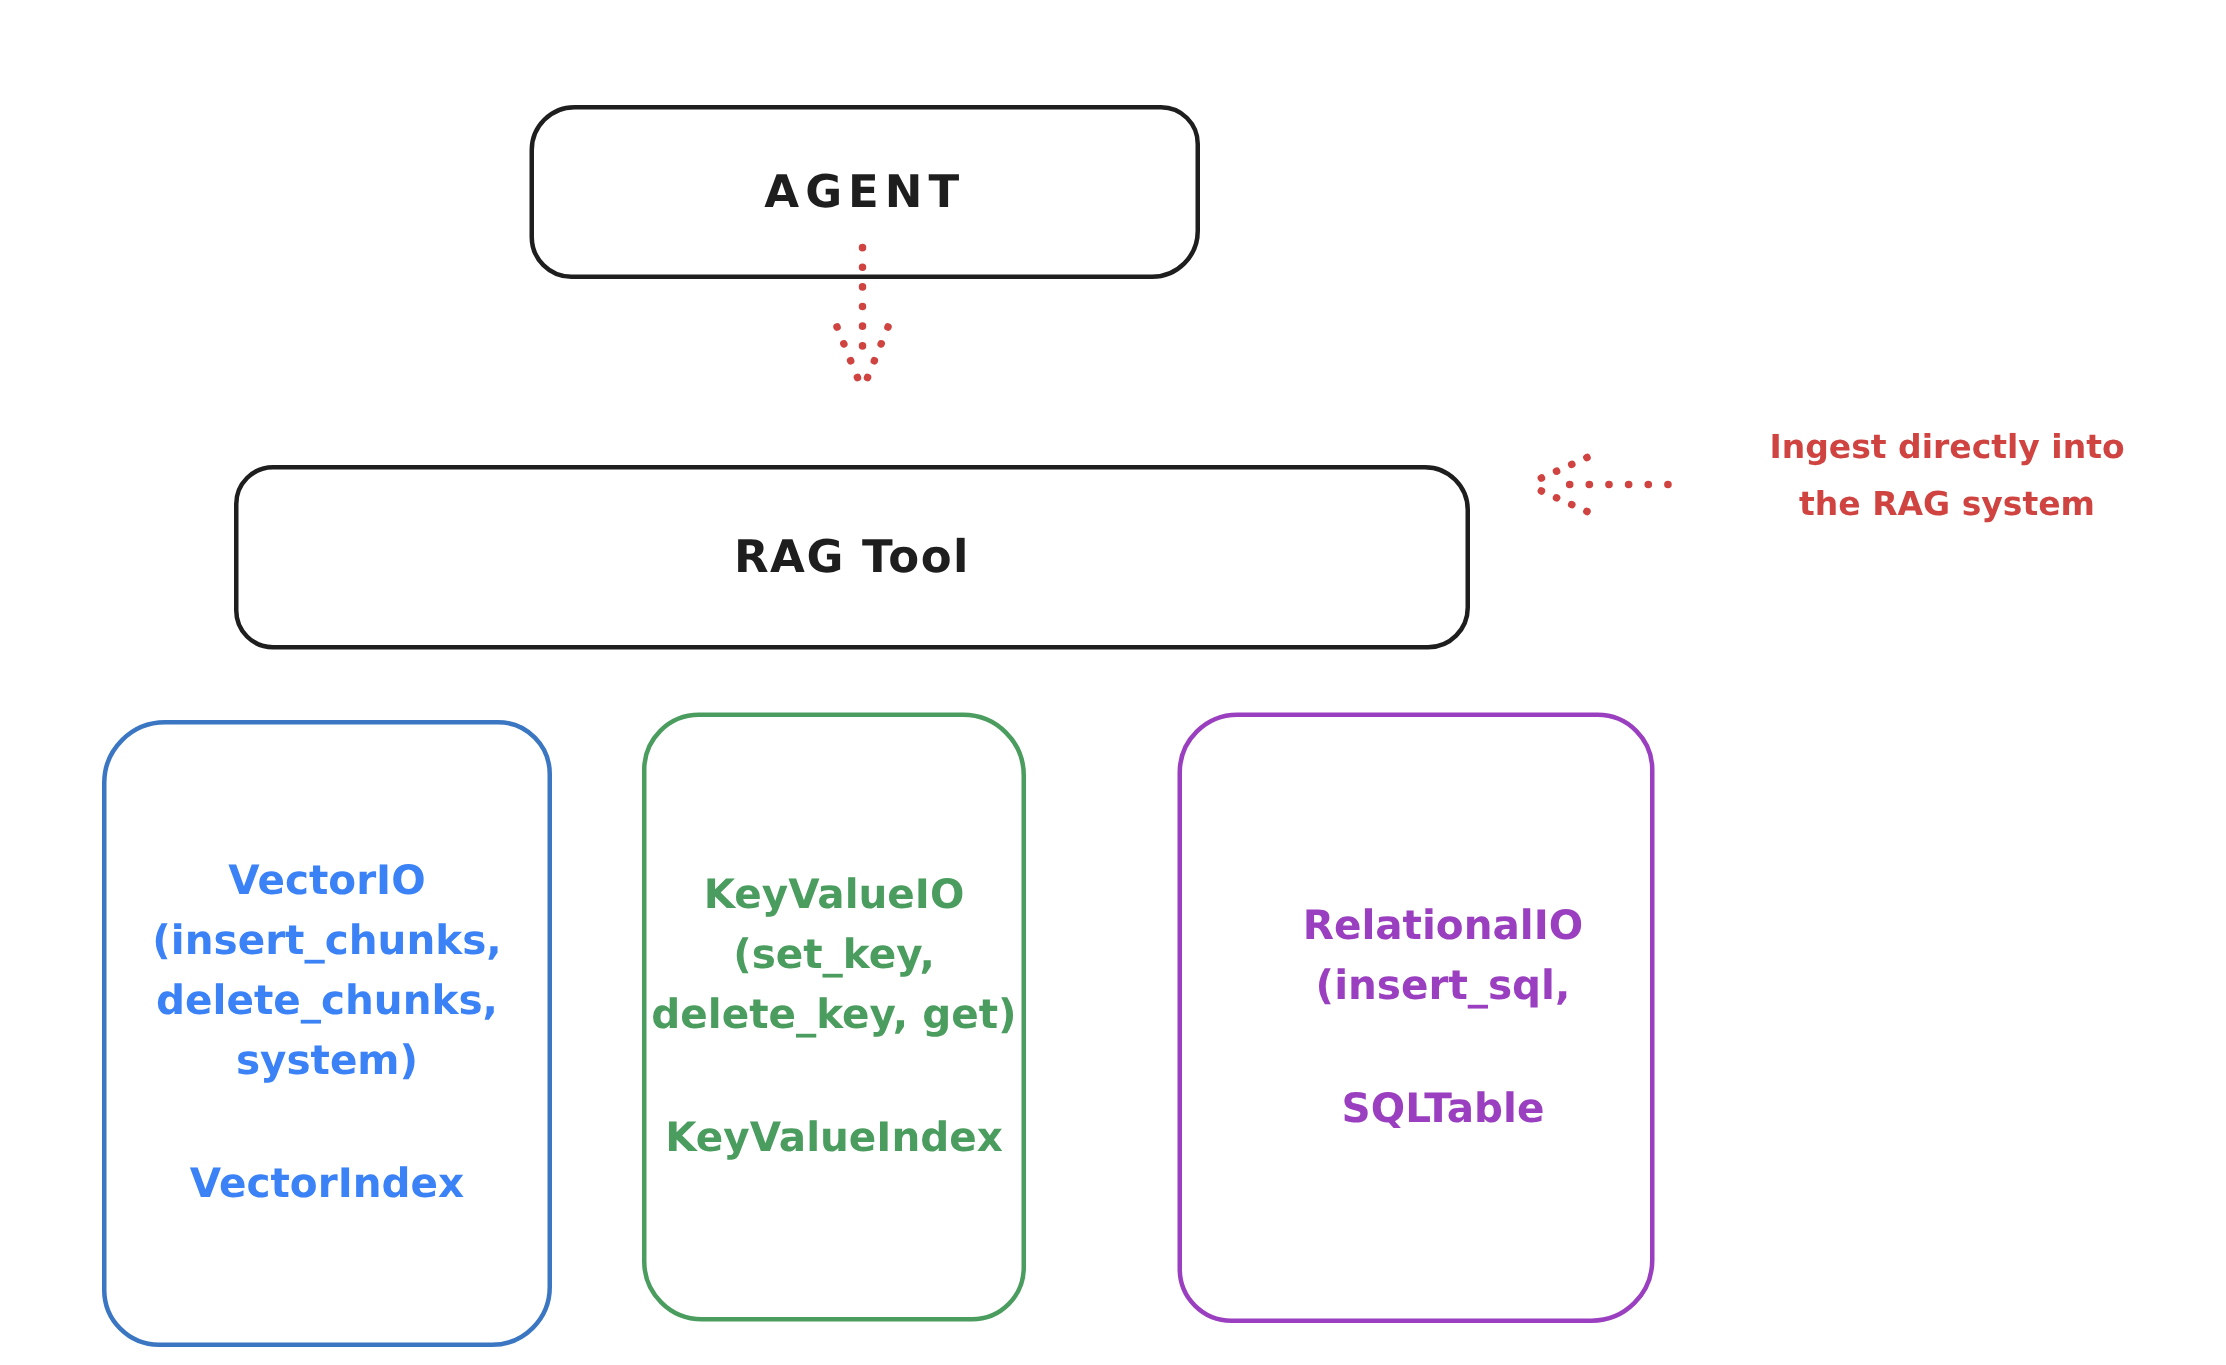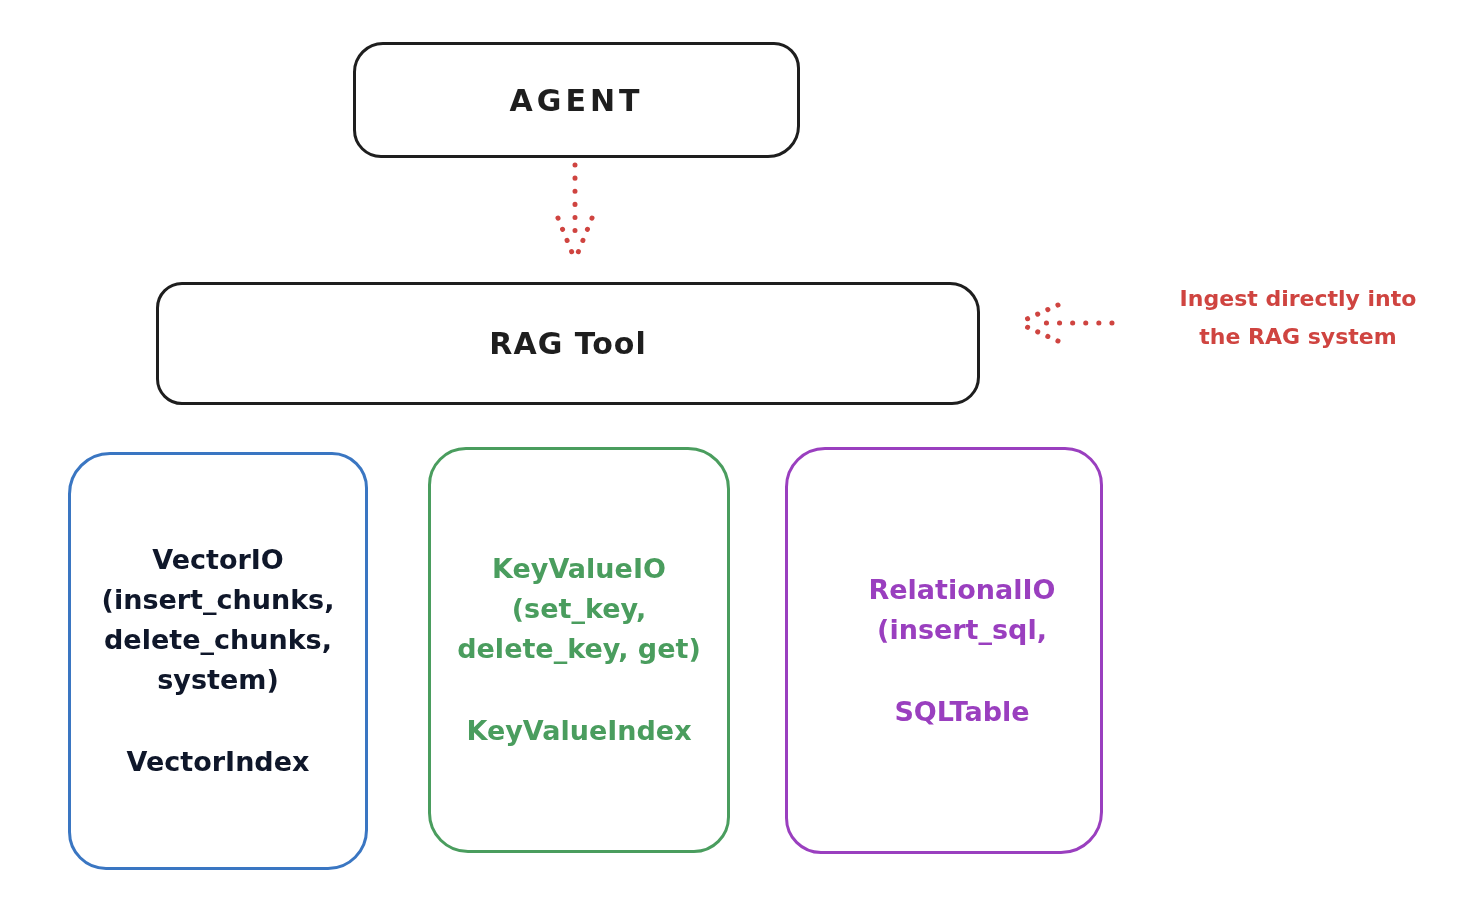--- a/index.html
+++ b/index.html
@@ -22,6 +22,7 @@
     align-items: center;
     justify-content: center;
     background: #ffffff;
+    margin-top: 28px;
   }
   
   .node-black {

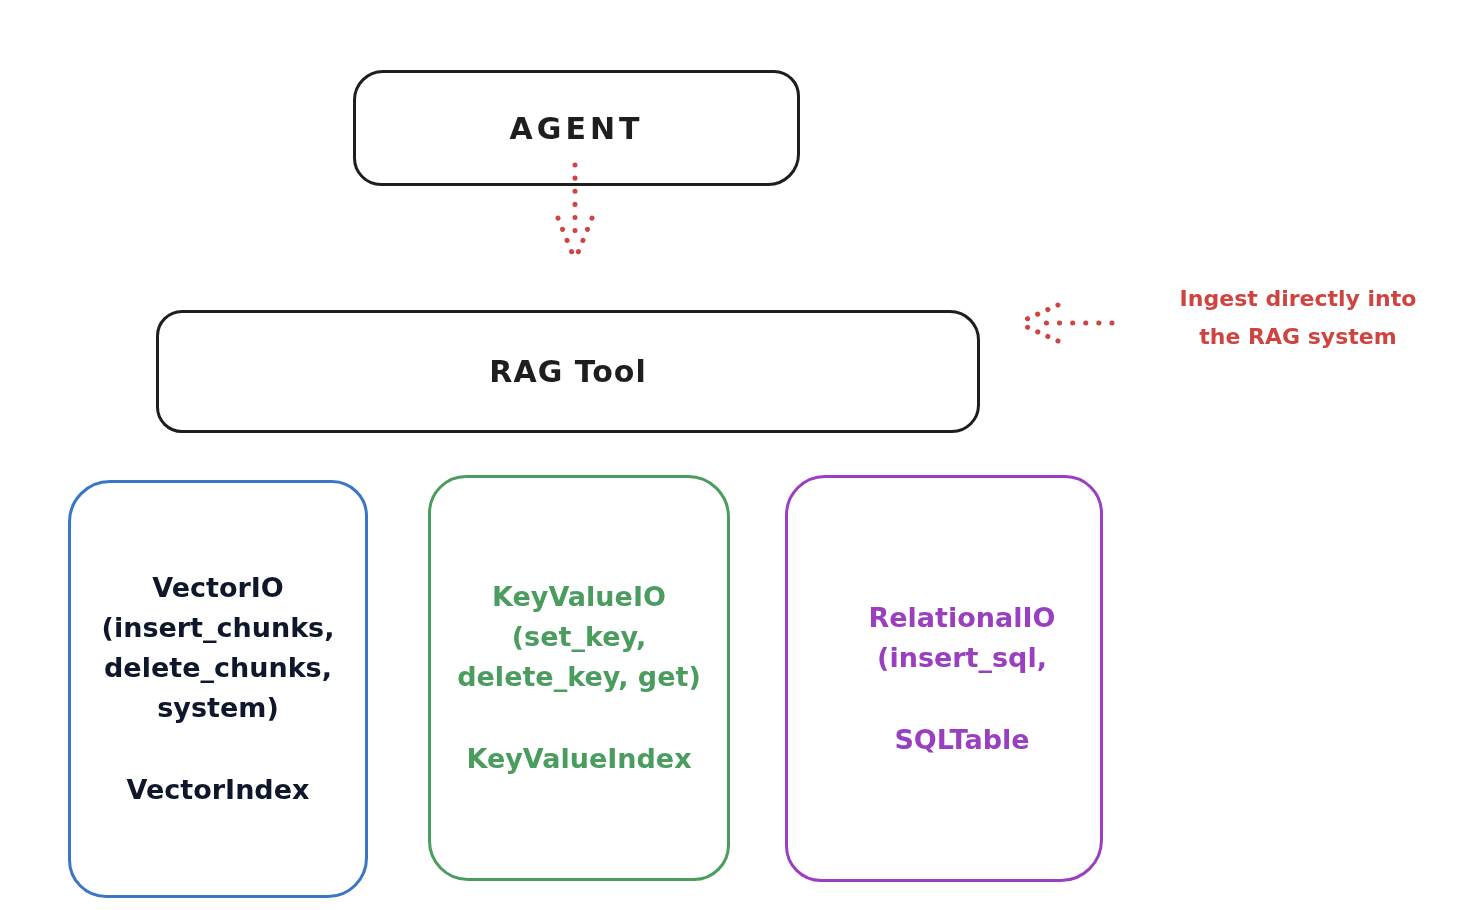--- a/index.html
+++ b/index.html
@@ -63,7 +63,7 @@
     left: 68px; top: 452px;
     width: 300px; height: 418px;
     border-color: #3a76c2;
-    color: #0f172a;
+    color: #3b82f6;
     border-radius: 42px 36px 40px 38px;
   }
   .io-green {

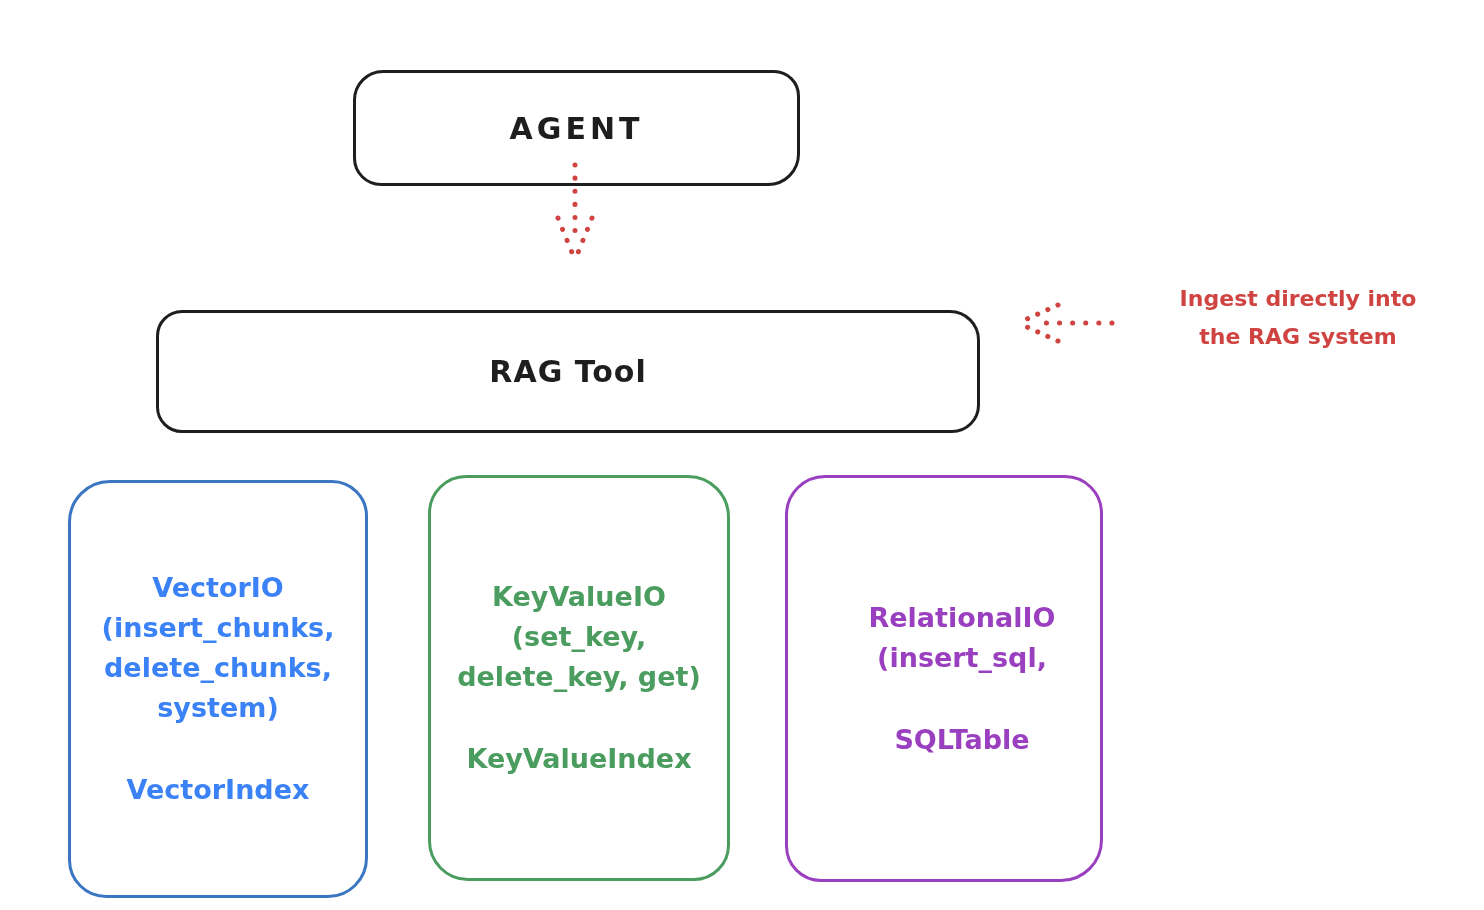--- a/index.html
+++ b/index.html
@@ -68,7 +68,7 @@
   }
   .io-green {
     left: 428px; top: 447px;
-    width: 302px; height: 406px;
+    width: 256px; height: 406px;
     border-color: #4a9d5e;
     color: #4a9d5e;
     border-radius: 38px 42px 36px 40px;

